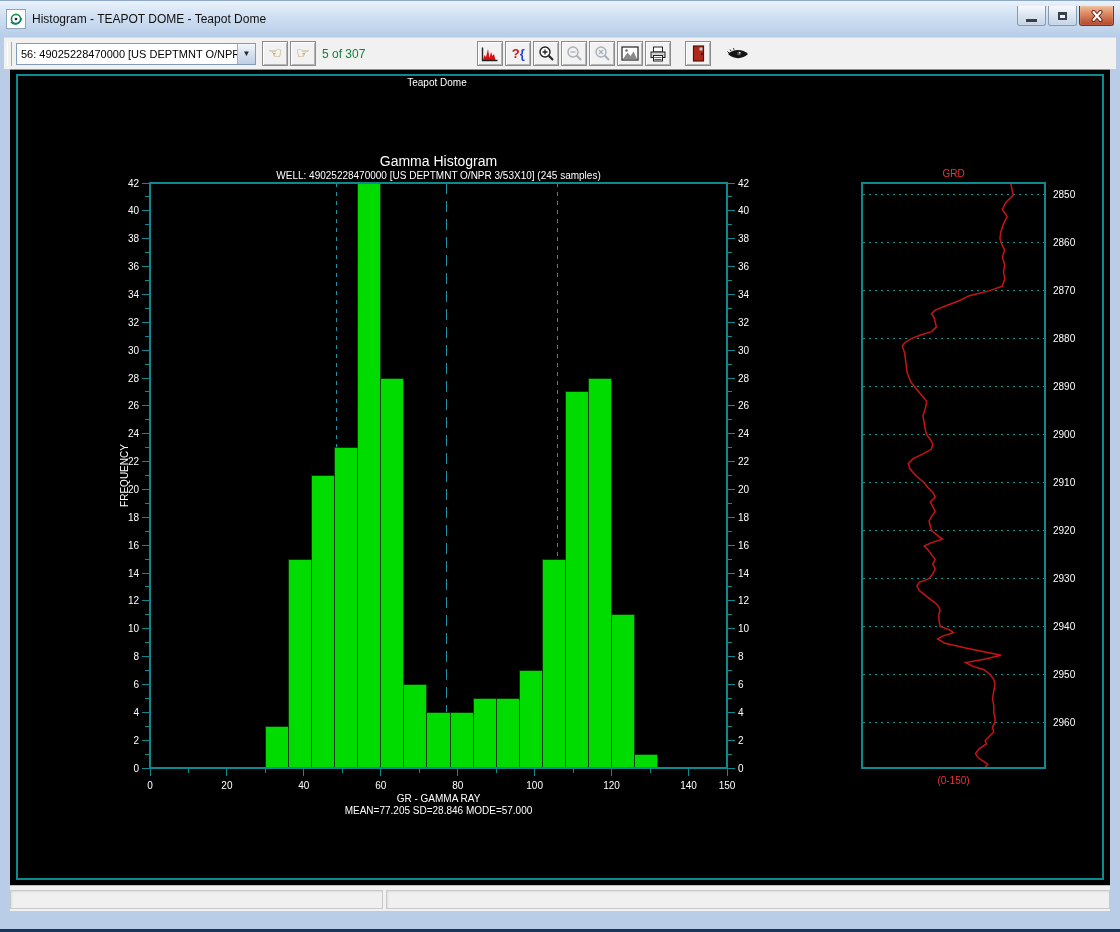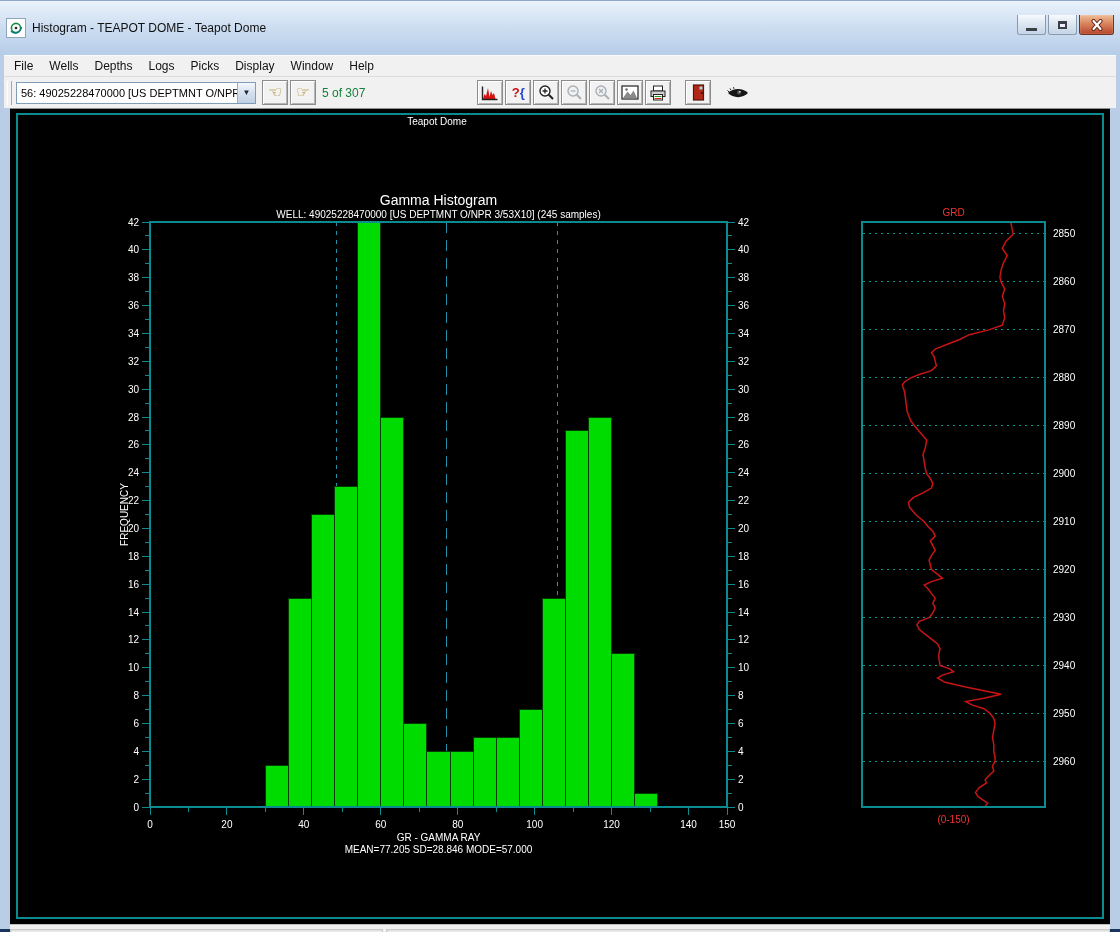--- a/index.html
+++ b/index.html
@@ -7,7 +7,7 @@
   .window{position:relative;width:1120px;height:932px;box-sizing:border-box;
     background:#b9cde6;border-top:1px solid #8fa8c8;border-bottom:3px solid #17355f;}
   
-  .titlebar{height:30px;display:flex;align-items:center;padding:12px 6px;
+  .titlebar{height:30px;display:flex;align-items:center;padding:3px 6px;
     background:linear-gradient(#eaf2fb,#cfdff2 45%,#b6cde8);}
   .app-icon{width:18px;height:18px;background:#fff;border:1px solid #8fa5bd;
     display:flex;align-items:center;justify-content:center;margin-right:6px;}

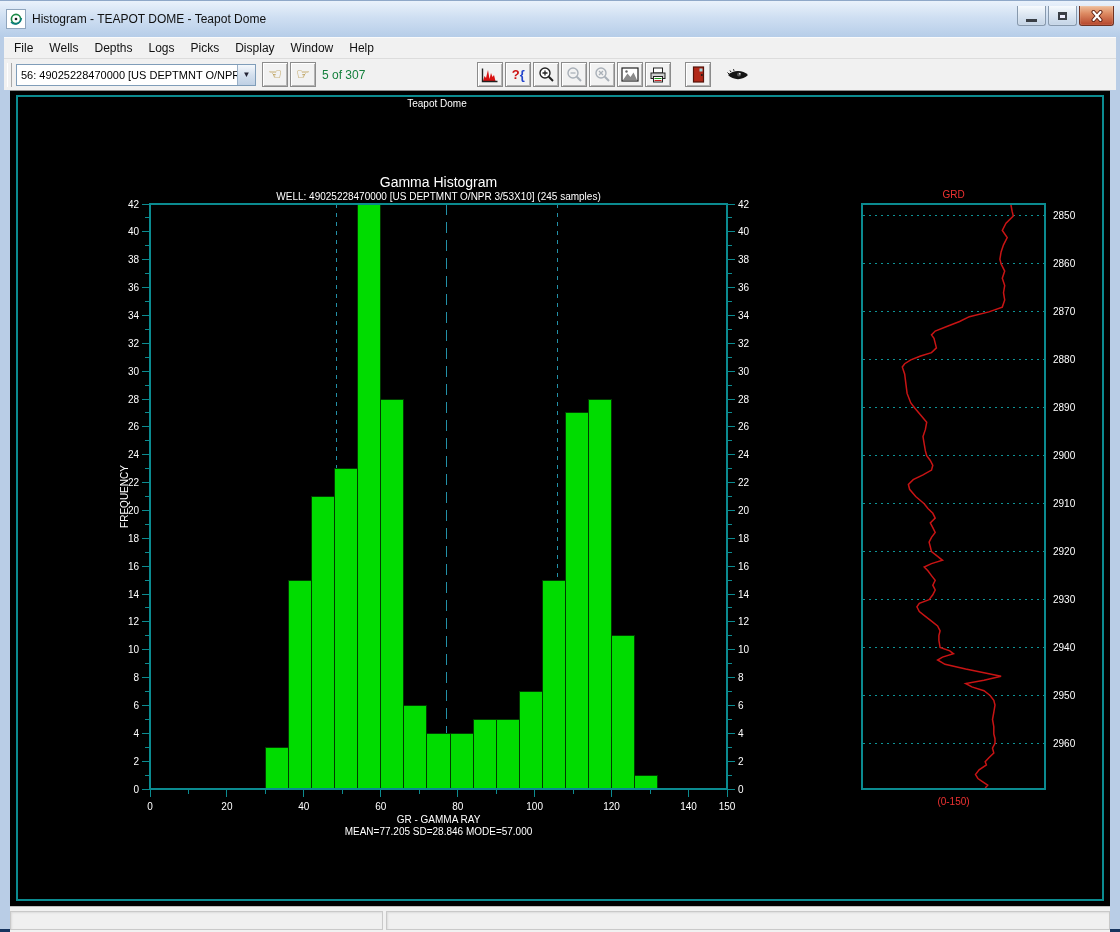--- a/index.html
+++ b/index.html
@@ -86,16 +86,6 @@
     </span>
   </div>
 
-  <div class="menubar">
-    <span class="menu-item">File</span>
-    <span class="menu-item">Wells</span>
-    <span class="menu-item">Depths</span>
-    <span class="menu-item">Logs</span>
-    <span class="menu-item">Picks</span>
-    <span class="menu-item">Display</span>
-    <span class="menu-item">Window</span>
-    <span class="menu-item">Help</span>
-  </div>
 
   <div class="toolbar">
     <span class="grip"></span>

